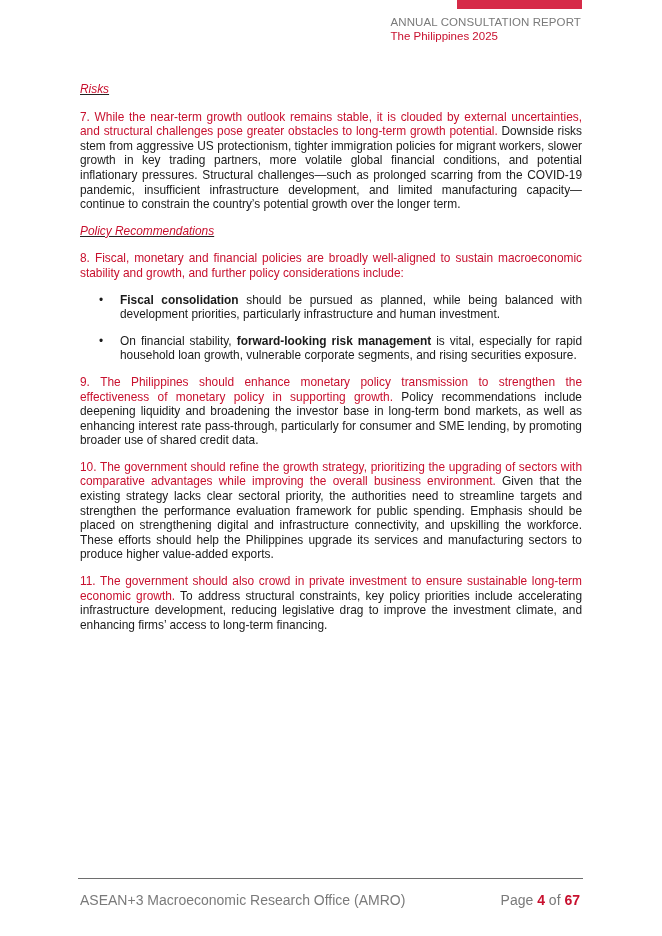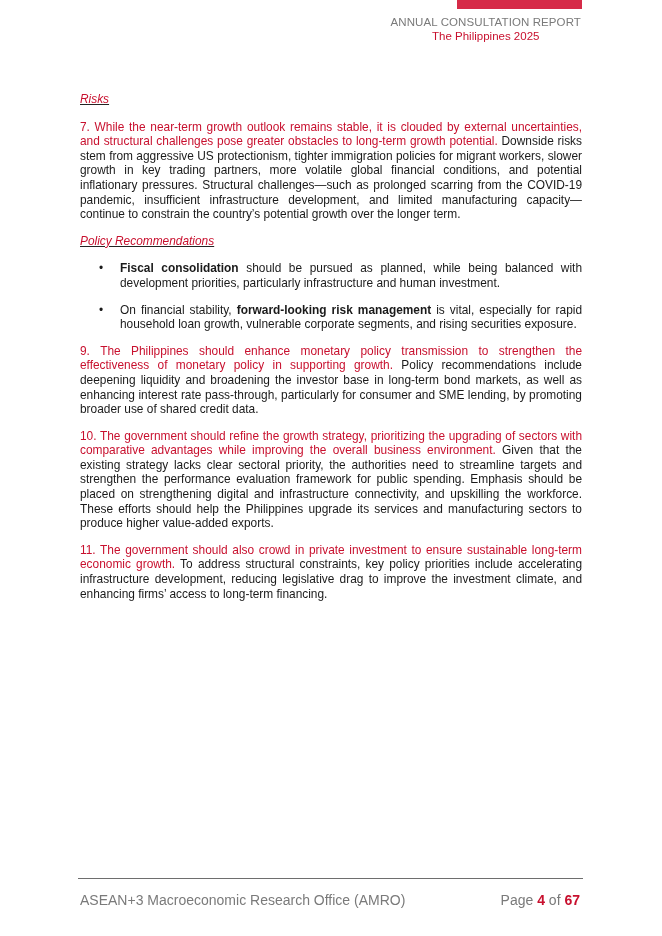--- a/index.html
+++ b/index.html
@@ -5,7 +5,7 @@
   html,body{margin:0;padding:0;background:#fff;}
   body{width:662px;height:936px;position:relative;overflow:hidden;font-family:"Liberation Sans",sans-serif;color:#1a1a1a;}
   .topbar{position:absolute;left:457px;top:0;width:125px;height:9px;background:#d62b48;}
-  .hdr{position:absolute;right:81px;top:15px;text-align:center;font-size:11.5px;line-height:14px;}
+  .hdr{position:absolute;right:81px;top:15px;text-align:left;font-size:11.5px;line-height:14px;}
   .hdr .t1{color:#7a7a7a;letter-spacing:0.1px;}
   .hdr .t2{color:#c8102e;}
   .content{position:absolute;left:80px;top:92px;width:502px;font-size:11.9px;line-height:14.6px;}

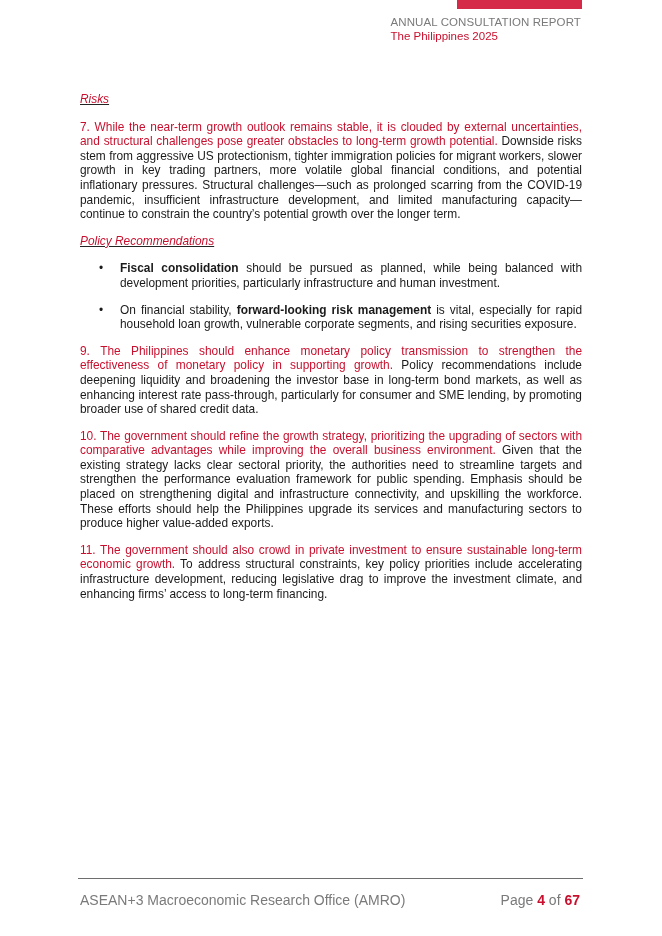--- a/index.html
+++ b/index.html
@@ -8,7 +8,7 @@
   .hdr{position:absolute;right:81px;top:15px;text-align:left;font-size:11.5px;line-height:14px;}
   .hdr .t1{color:#7a7a7a;letter-spacing:0.1px;}
   .hdr .t2{color:#c8102e;}
-  .content{position:absolute;left:80px;top:92px;width:502px;font-size:11.9px;line-height:14.6px;}
+  .content{position:absolute;left:80px;top:82px;width:502px;font-size:11.9px;line-height:14.6px;}
   .h{color:#c8102e;font-style:italic;text-decoration:underline;text-decoration-color:#222;margin:0 0 13px 0;}
   p{margin:12px 0 12px 0;text-align:justify;}
   .red{color:#c8102e;}

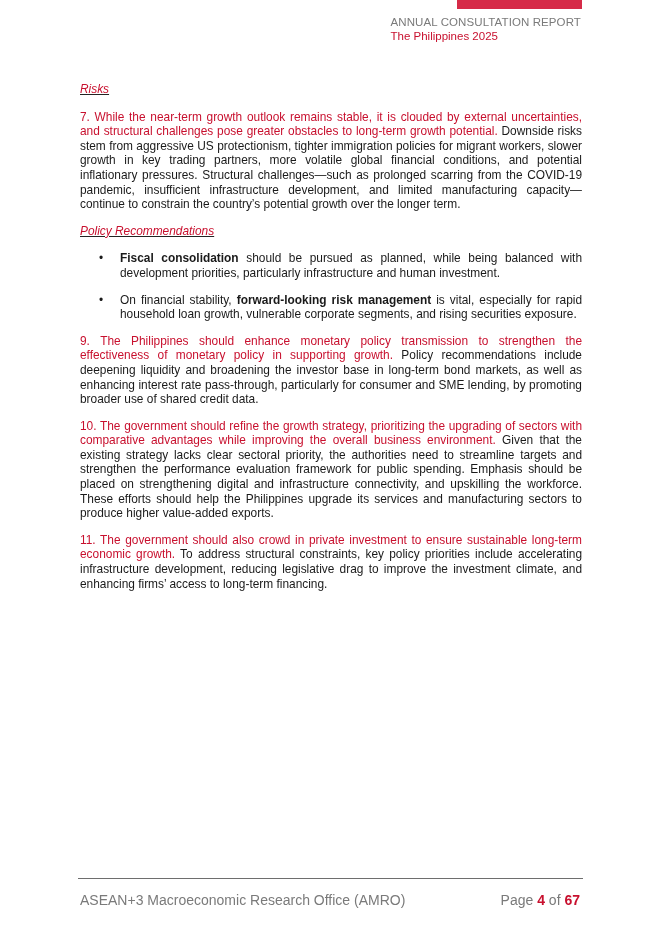--- a/index.html
+++ b/index.html
@@ -38,6 +38,7 @@
 
   <div class="h">Policy Recommendations</div>
 
+  <p><span class="red">8.   Fiscal, monetary and financial policies are broadly well-aligned to sustain macroeconomic stability and growth, and further policy considerations include:</span></p>
 
   <ul>
     <li><span></span><b>Fiscal consolidation</b><span> should be pursued as planned, while being balanced with development priorities, particularly infrastructure and human investment.</span></li>

